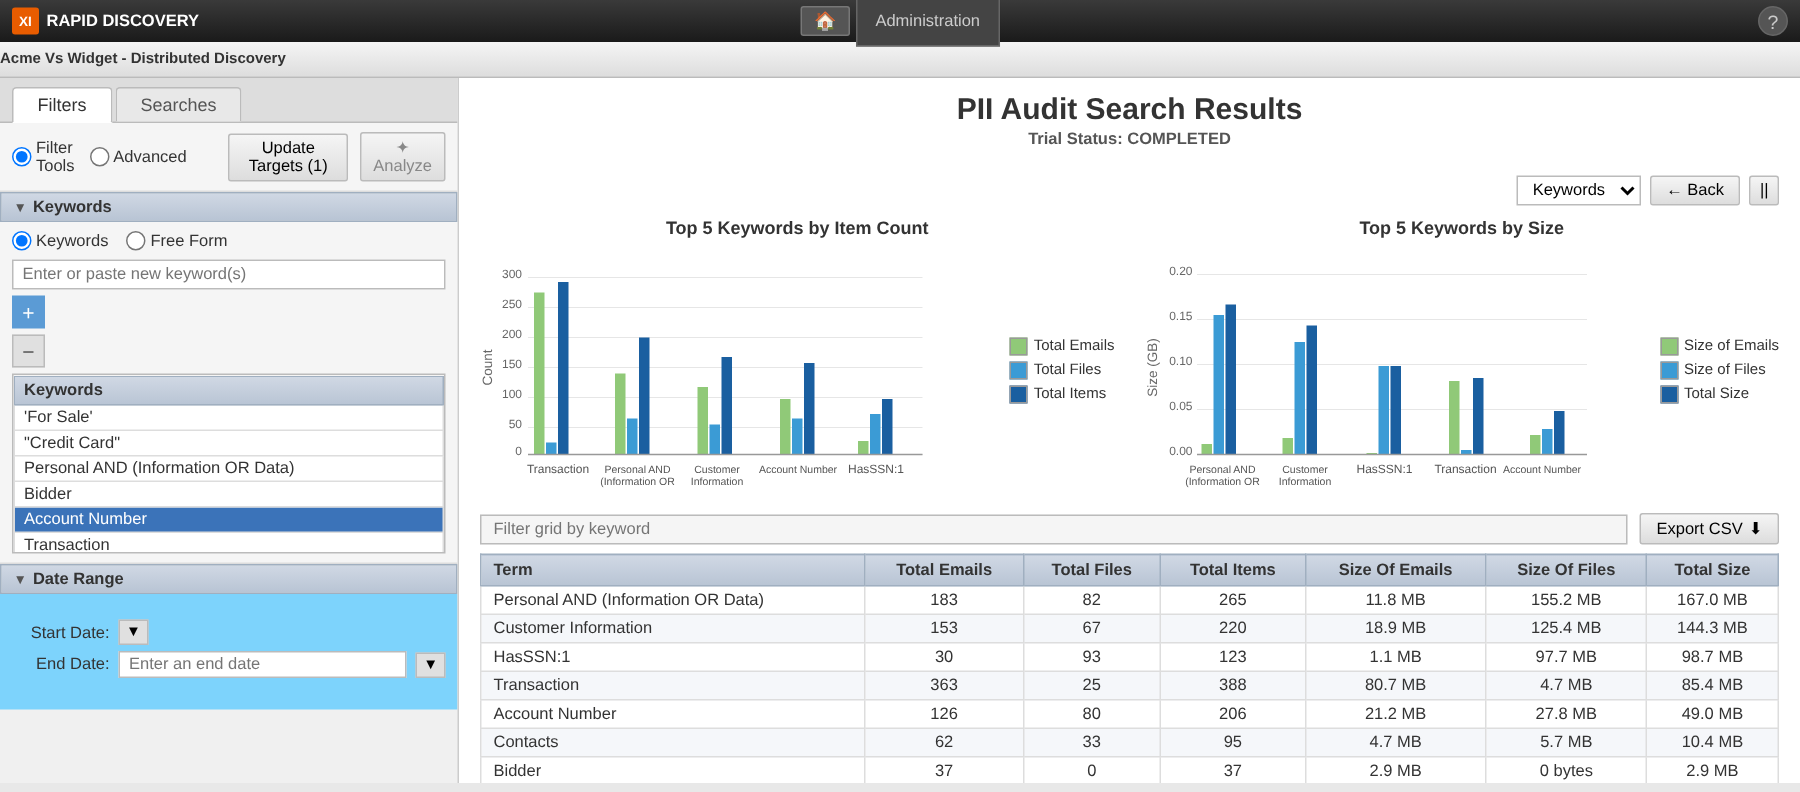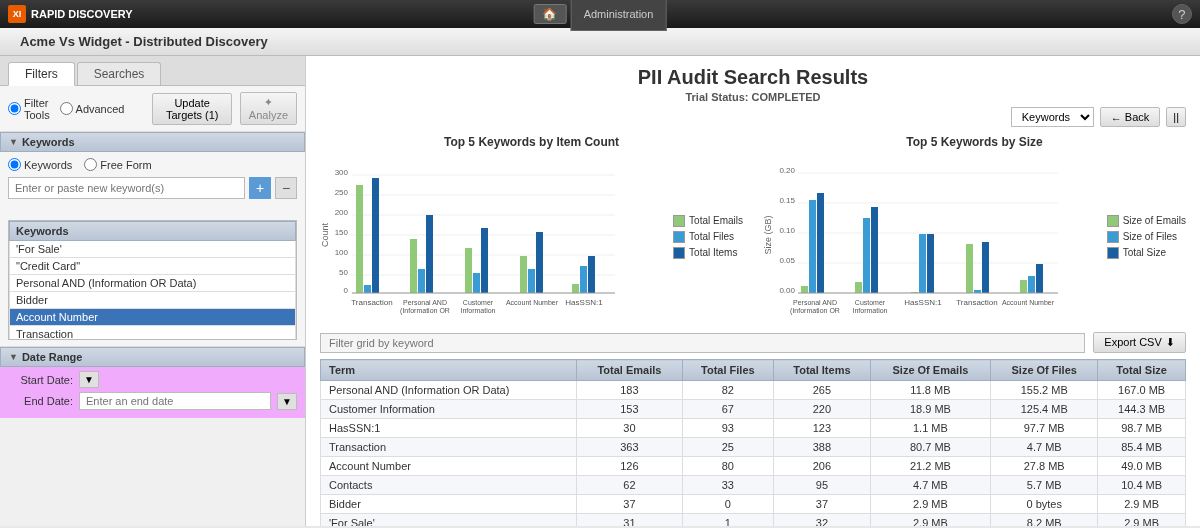--- a/index.html
+++ b/index.html
@@ -77,8 +77,8 @@
     .page-title-bar {
       background: linear-gradient(to bottom, #f5f5f5, #ddd);
       border-bottom: 1px solid #bbb;
-      padding: 6px 20px;
-      font-size: 13px;
+      padding: 6px 0;
+      font-size: 10px;
       font-weight: bold;
       color: #333;
     }

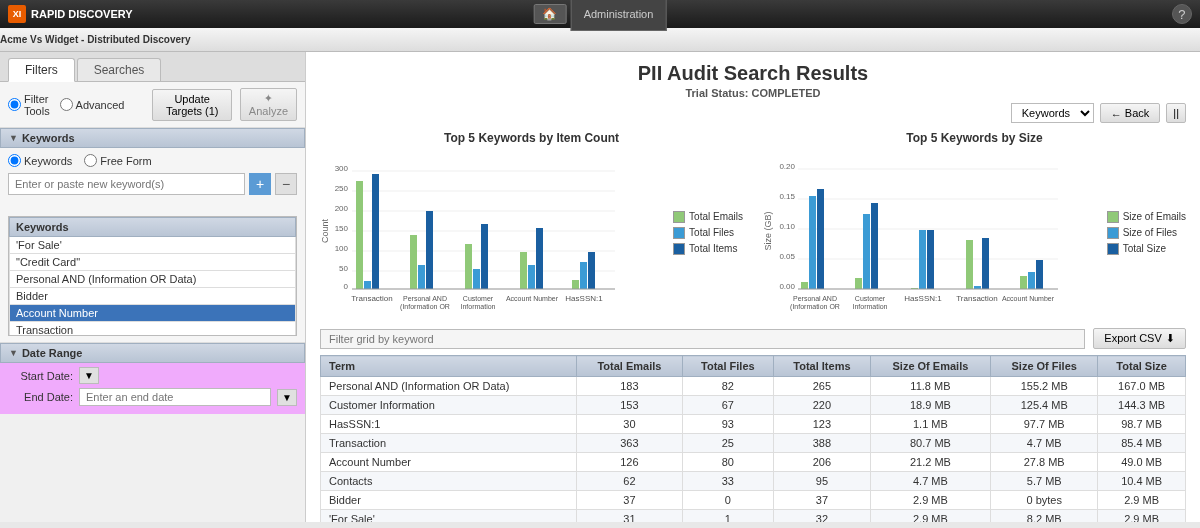--- a/index.html
+++ b/index.html
@@ -279,7 +279,7 @@
       text-align: center;
       font-size: 11px;
       color: #555;
-      margin-bottom: 4px;
+      margin-bottom: 18px;
     }
     .trial-status span { font-weight: bold; }
 

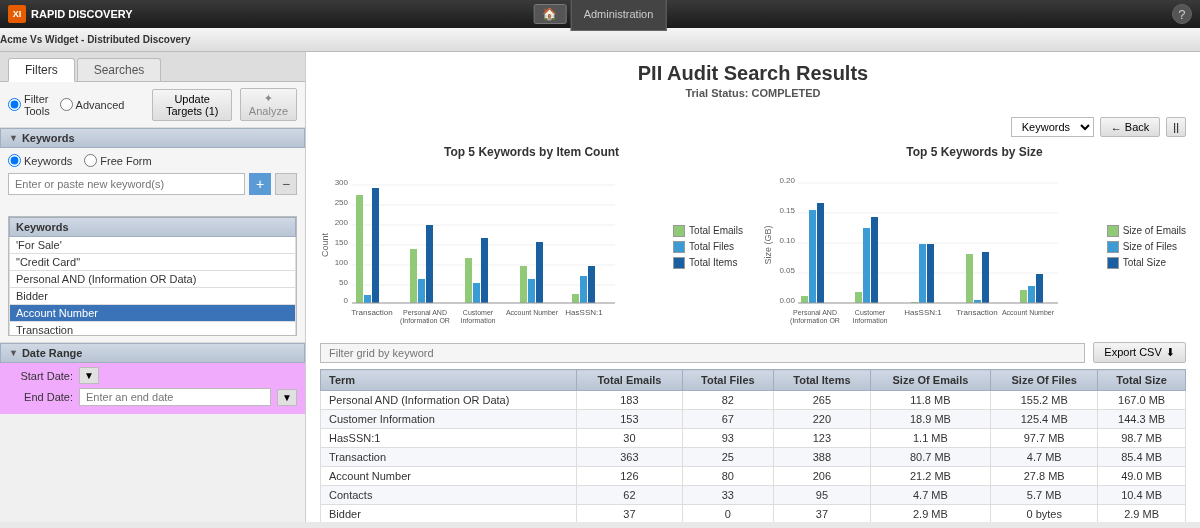--- a/index.html
+++ b/index.html
@@ -178,7 +178,7 @@
       display: flex; gap: 12px; margin-bottom: 6px;
     }
     .kw-input-row {
-      display: flex; gap: 4px; margin-bottom: 21px;
+      display: flex; gap: 4px; margin-bottom: 4px; flex-direction: column;
     }
     .kw-input {
       flex: 1;

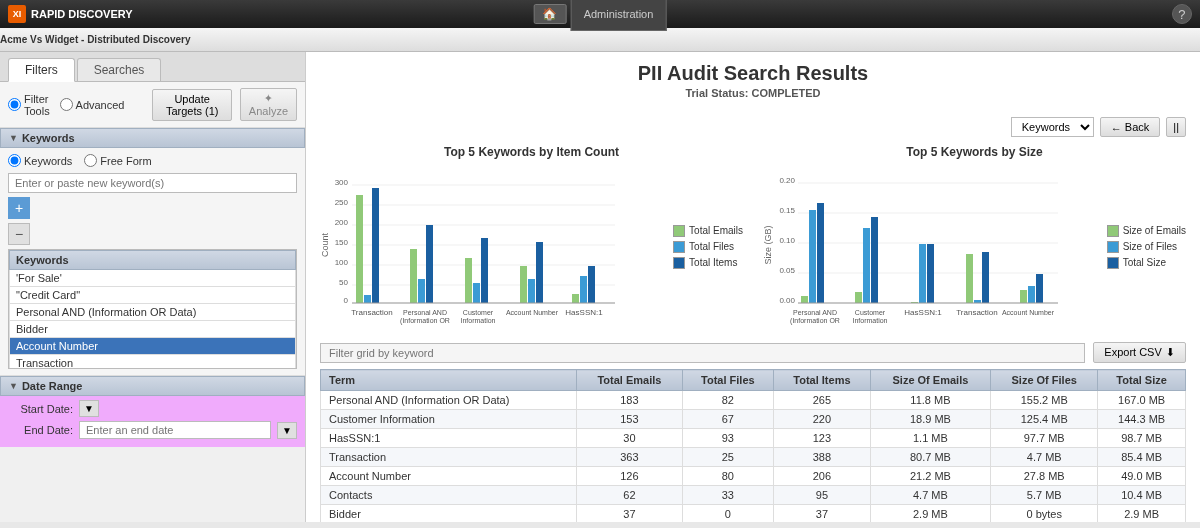--- a/index.html
+++ b/index.html
@@ -372,7 +372,7 @@
       font-size: 11px;
       cursor: pointer;
       border-radius: 2px;
-      display: flex; align-items: flex-start; gap: 4px;
+      display: flex; align-items: center; gap: 4px;
     }
 
     .results-table {

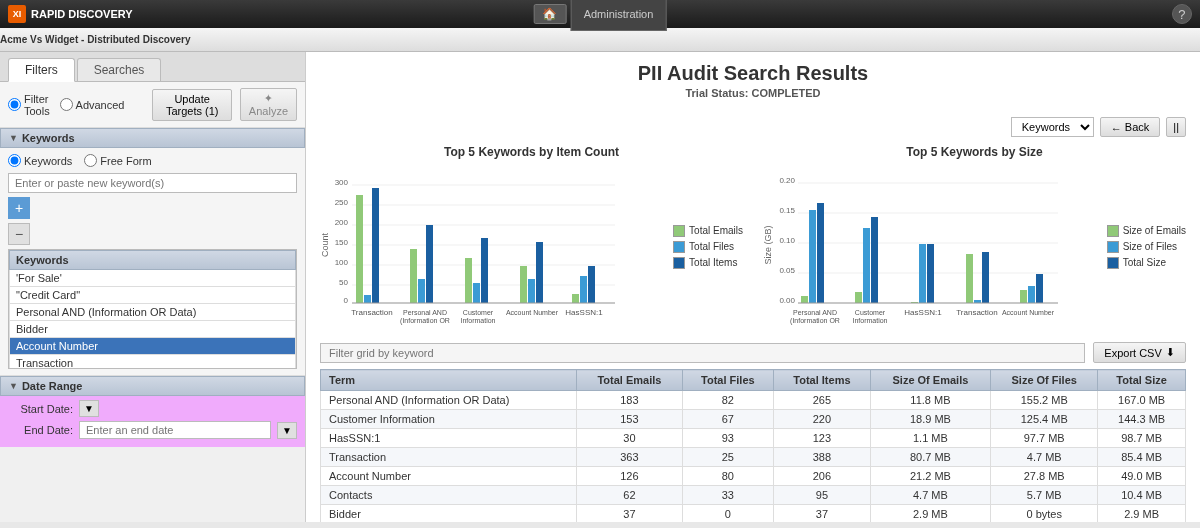--- a/index.html
+++ b/index.html
@@ -237,8 +237,8 @@
     }
 
     .date-range-section {
-      padding: 4px 8px;
-      background: #f0abfc;
+      padding: 17px 8px;
+      background: #7dd3fc;
     }
     .date-row {
       display: flex; align-items: center; gap: 6px; margin-bottom: 4px; font-size: 11px;

